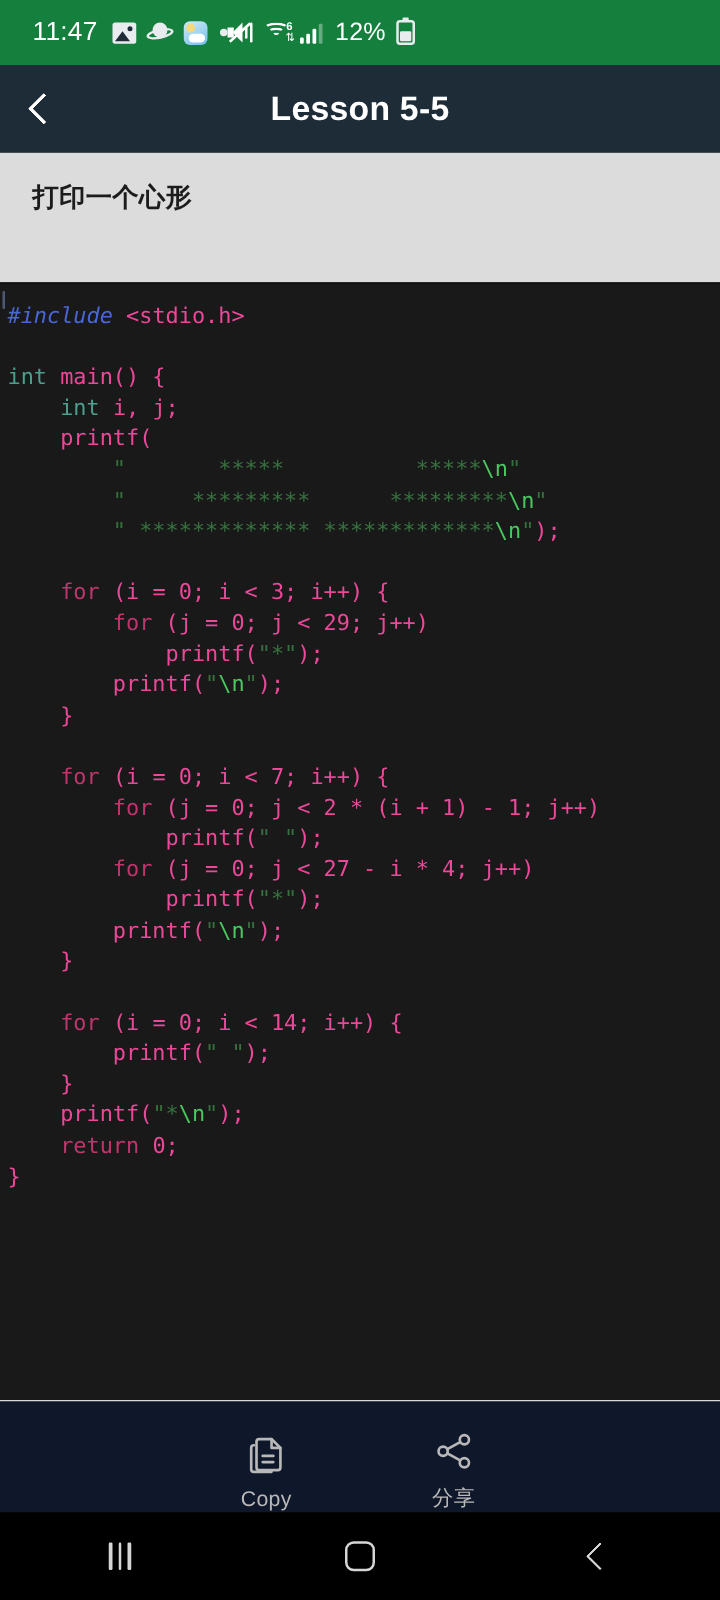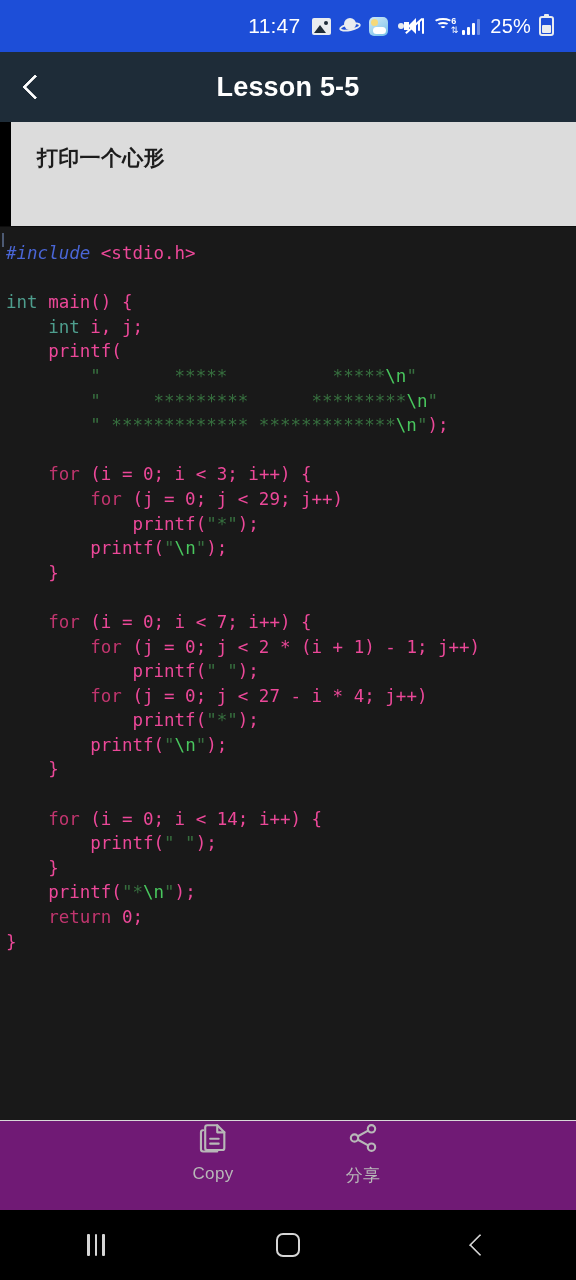--- a/index.html
+++ b/index.html
@@ -13,8 +13,8 @@
 
   
   .statusbar {
-    height: 52px; background: #1d4ed8; color: #fff;
-    display: flex; align-items: center; justify-content: flex-end;
+    height: 52px; background: #15803d; color: #fff;
+    display: flex; align-items: center; justify-content: flex-start;
     padding: 0 22px 0 26px; flex: 0 0 52px;
   }
   .sb-left, .sb-right { display: flex; align-items: center; gap: 8px; }

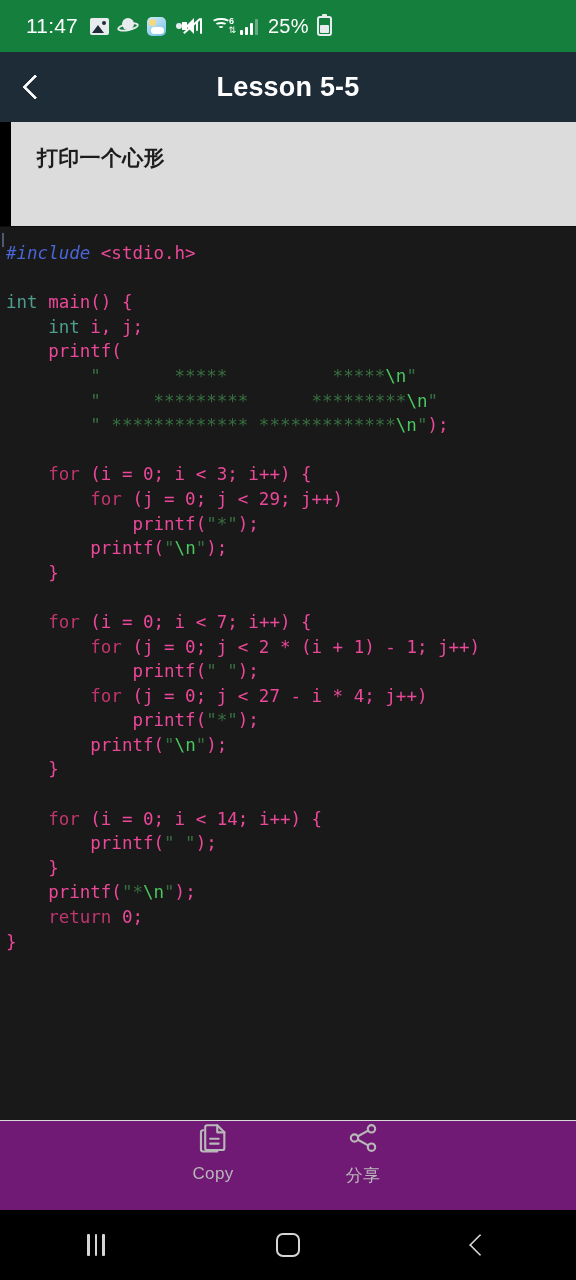--- a/index.html
+++ b/index.html
@@ -175,7 +175,7 @@
           <i></i>
           <i></i>
       </span>
-      <span class="sb-pct">25%</span>
+      <span class="sb-pct">12%</span>
       <span class="ic-batt">
           <span class="fill"></span>
         </span>

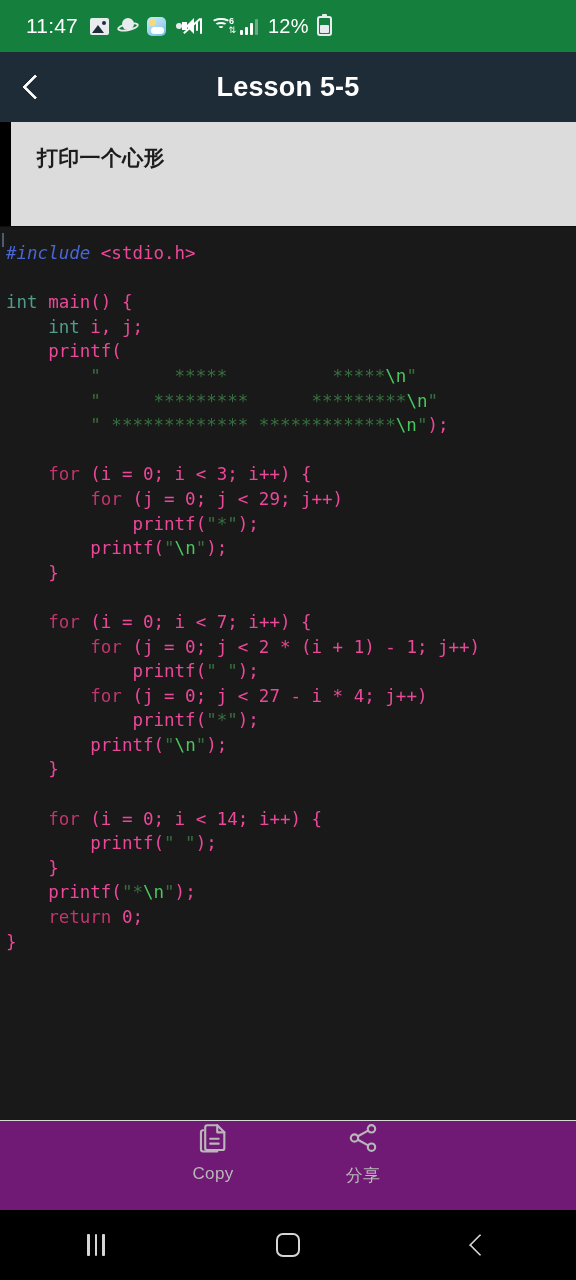--- a/index.html
+++ b/index.html
@@ -96,7 +96,7 @@
   
   .lesson-head {
     background: #dcdcdc; flex: 0 0 104px;
-    padding: 22px 26px 0 26px; color: #1a1a1a; margin-left: 11px;
+    padding: 22px 26px 0 26px; color: #1a1a1a;
   }
   .lesson-title { font-size: 21px; font-weight: bold; color: #1c1c1c; letter-spacing:.3px; }
   .lesson-sub { font-size: 19px; color: #3c3c3c; margin-top: 12px; letter-spacing:.3px; }

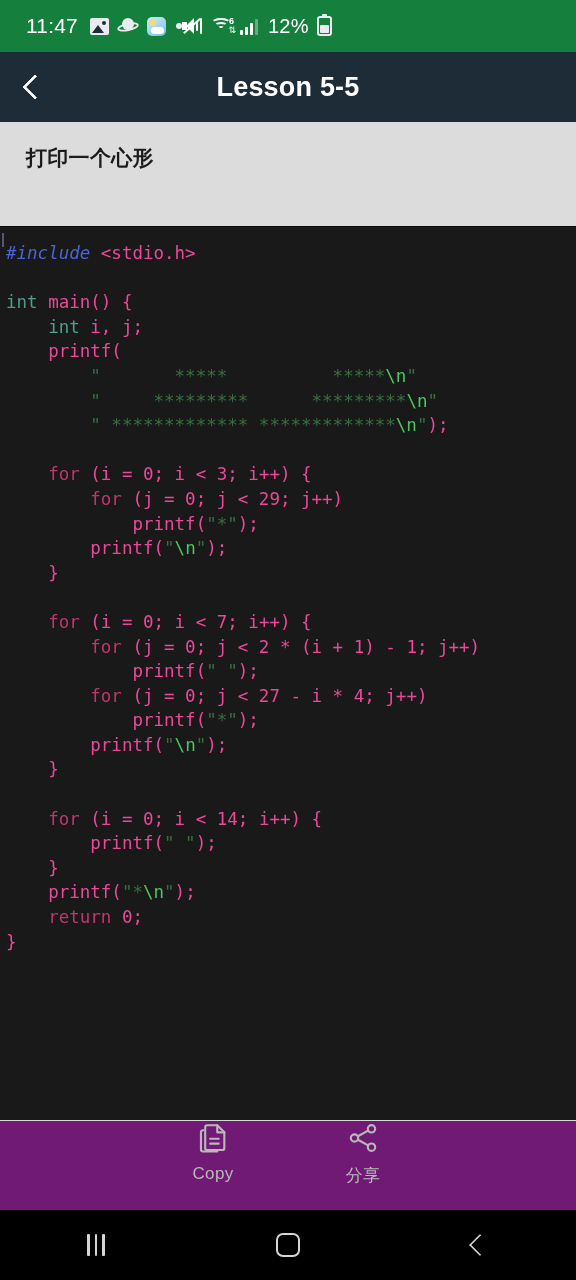--- a/index.html
+++ b/index.html
@@ -122,8 +122,8 @@
 
   
   .toolbar {
-    flex: 0 0 90px; background: #701a75; border-top: 1px solid #d8d8d8;
-    display: flex; align-items: flex-start; justify-content: center; gap: 54px;
+    flex: 0 0 90px; background: #0f172a; border-top: 1px solid #d8d8d8;
+    display: flex; align-items: flex-end; justify-content: center; gap: 54px;
   }
   .tool { width: 96px; display:flex; flex-direction:column; align-items:center; gap: 9px; }
   .tool-label { font-size: 17px; color: #b8b8b8; letter-spacing:.3px; }

